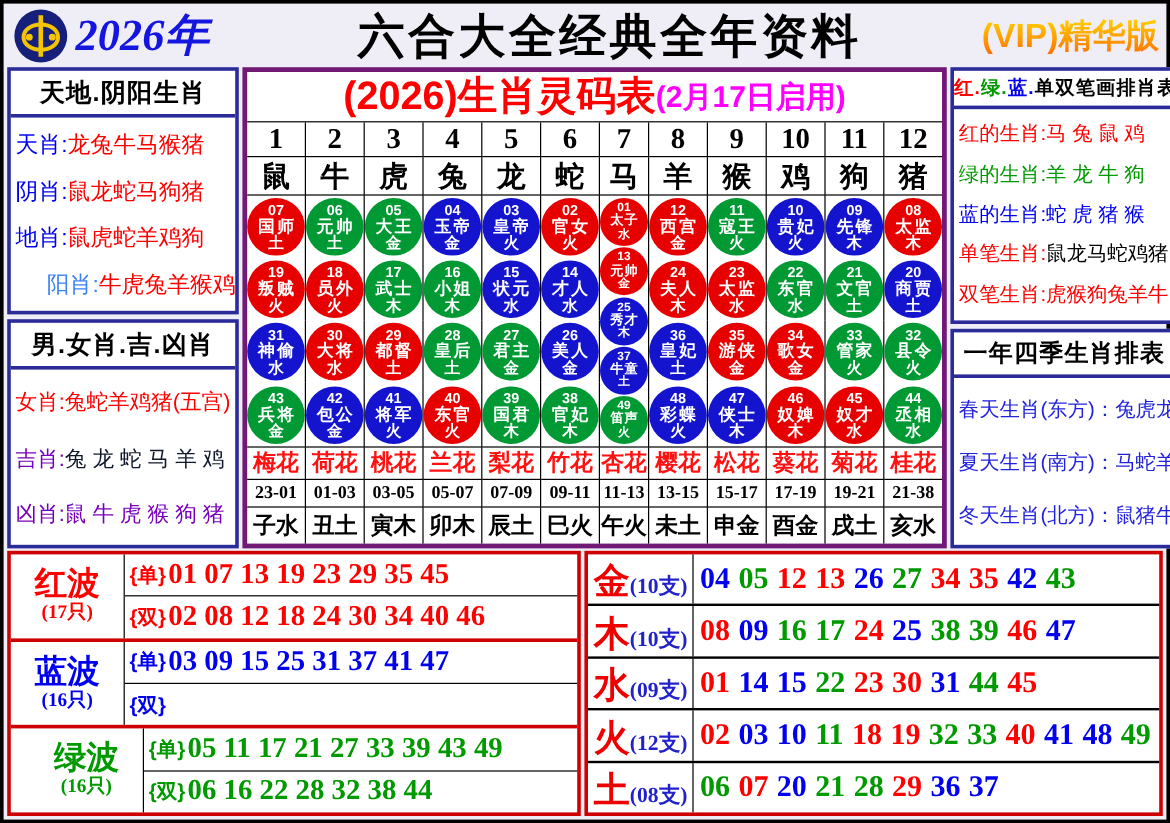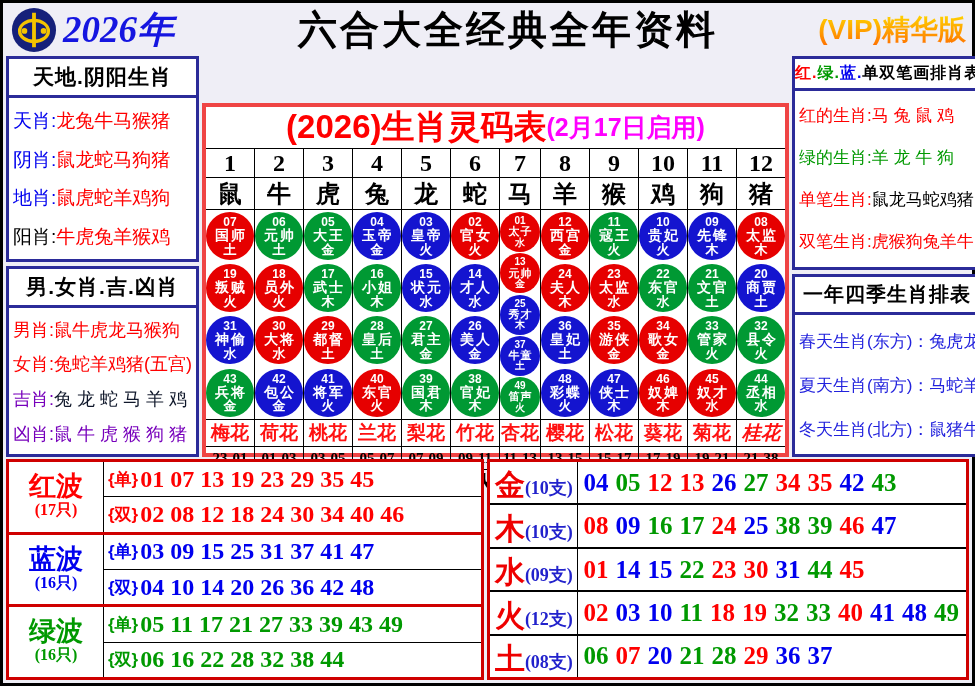--- a/index.html
+++ b/index.html
@@ -24,7 +24,7 @@
   .sb-item { font-weight:normal; white-space:nowrap; }
 
   
-  .mt { flex:1; border:4px solid #ef4444; background:#fff; display:flex; flex-direction:column;margin-top:47px; }
+  .mt { flex:1; border:4px solid #701a75; background:#fff; display:flex; flex-direction:column; }
   .mt-title { height:42px; display:flex; align-items:center; justify-content:center; border-bottom:1px solid #000; }
   .mt-title-main { color:#ff0000; font-size:33px; font-weight:bold; }
   .mt-title-note { color:#ff00ff; font-size:25px; font-weight:bold; }

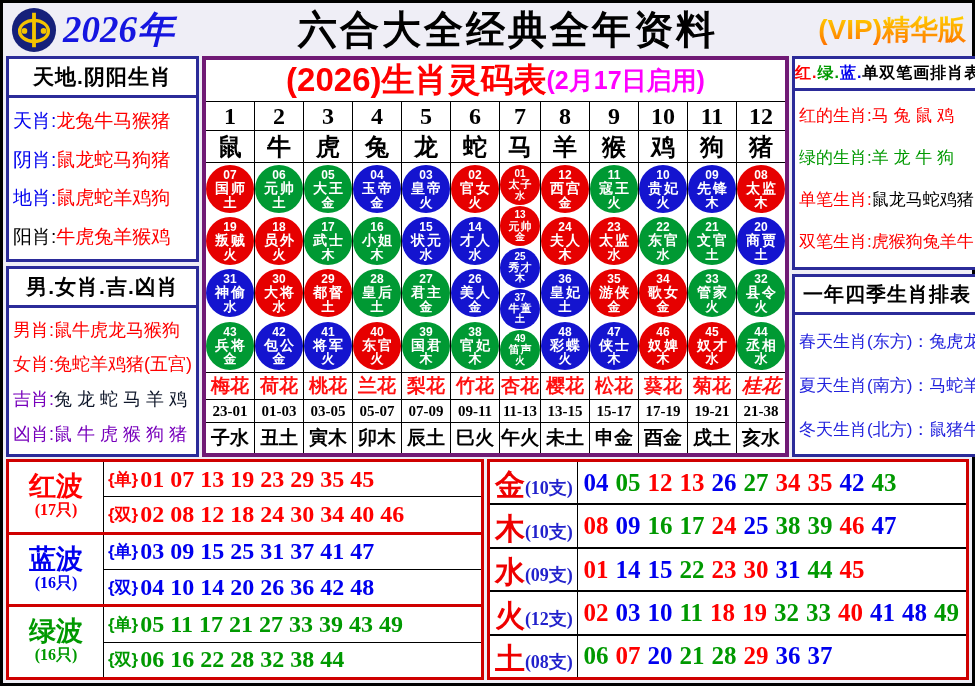--- a/index.html
+++ b/index.html
@@ -520,6 +520,7 @@
         <div class="sb-items" id="right-items-1" style="height:calc(100% - 33px); font-size:17px;">
             <div class="sb-item"><span style="color: rgb(255, 0, 0);">红的生肖:</span><span style="color: rgb(255, 0, 0);">马 兔 鼠 鸡</span></div>
             <div class="sb-item"><span style="color: rgb(0, 153, 0);">绿的生肖:</span><span style="color: rgb(0, 153, 0);">羊 龙 牛 狗</span></div>
+            <div class="sb-item"><span style="color: rgb(0, 0, 238);">蓝的生肖:</span><span style="color: rgb(0, 0, 238);">蛇 虎 猪 猴</span></div>
             <div class="sb-item"><span style="color: rgb(255, 0, 0);">单笔生肖:</span><span style="color: #000000;">鼠龙马蛇鸡猪</span></div>
             <div class="sb-item"><span style="color: rgb(255, 0, 0);">双笔生肖:</span><span style="color: rgb(255, 0, 0);">虎猴狗兔羊牛</span></div>
           </div>

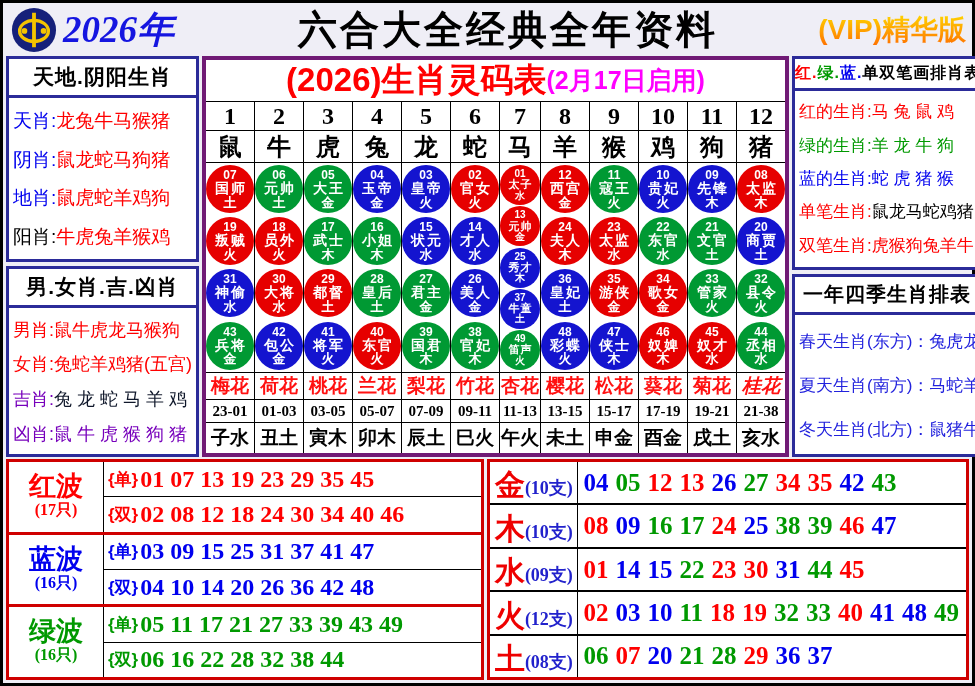--- a/index.html
+++ b/index.html
@@ -96,7 +96,7 @@
             <div class="sb-item"><span style="color: rgb(0, 0, 238);">天肖:</span><span style="color: rgb(255, 0, 0);">龙兔牛马猴猪</span></div>
             <div class="sb-item"><span style="color: rgb(0, 0, 238);">阴肖:</span><span style="color: rgb(255, 0, 0);">鼠龙蛇马狗猪</span></div>
             <div class="sb-item"><span style="color: rgb(0, 0, 238);">地肖:</span><span style="color: rgb(255, 0, 0);">鼠虎蛇羊鸡狗</span></div>
-            <div class="sb-item"><span style="color: #000000;">阳肖:</span><span style="color: rgb(255, 0, 0);">牛虎兔羊猴鸡</span></div>
+            <div class="sb-item"><span style="color: #3b82f6; margin-left: 26px;">阳肖:</span><span style="color: rgb(255, 0, 0);">牛虎兔羊猴鸡</span></div>
           </div>
       </div>
       <div class="sb-box" style="flex:48;">

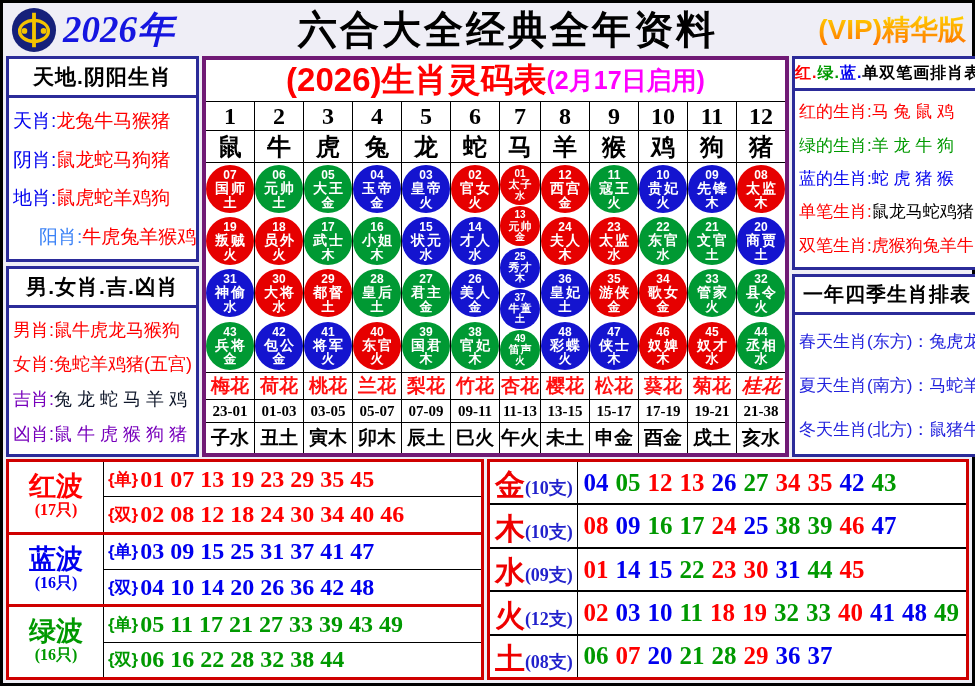--- a/index.html
+++ b/index.html
@@ -102,7 +102,6 @@
       <div class="sb-box" style="flex:48;">
         <div class="sb-title" style="font-size:21px;">男.女肖.吉.凶肖</div>
         <div class="sb-items" id="left-items-2" style="height:calc(100% - 38px); font-size:18px;">
-            <div class="sb-item"><span style="color: rgb(255, 0, 0);">男肖:</span><span style="color: rgb(255, 0, 0);">鼠牛虎龙马猴狗</span></div>
             <div class="sb-item"><span style="color: rgb(255, 0, 0);">女肖:</span><span style="color: rgb(255, 0, 0);">兔蛇羊鸡猪(五宫)</span></div>
             <div class="sb-item"><span style="color: rgb(119, 0, 187);">吉肖:</span><span style="color: #0f172a;">兔 龙 蛇 马 羊 鸡</span></div>
             <div class="sb-item"><span style="color: rgb(119, 0, 187);">凶肖:</span><span style="color: rgb(119, 0, 187);">鼠 牛 虎 猴 狗 猪</span></div>

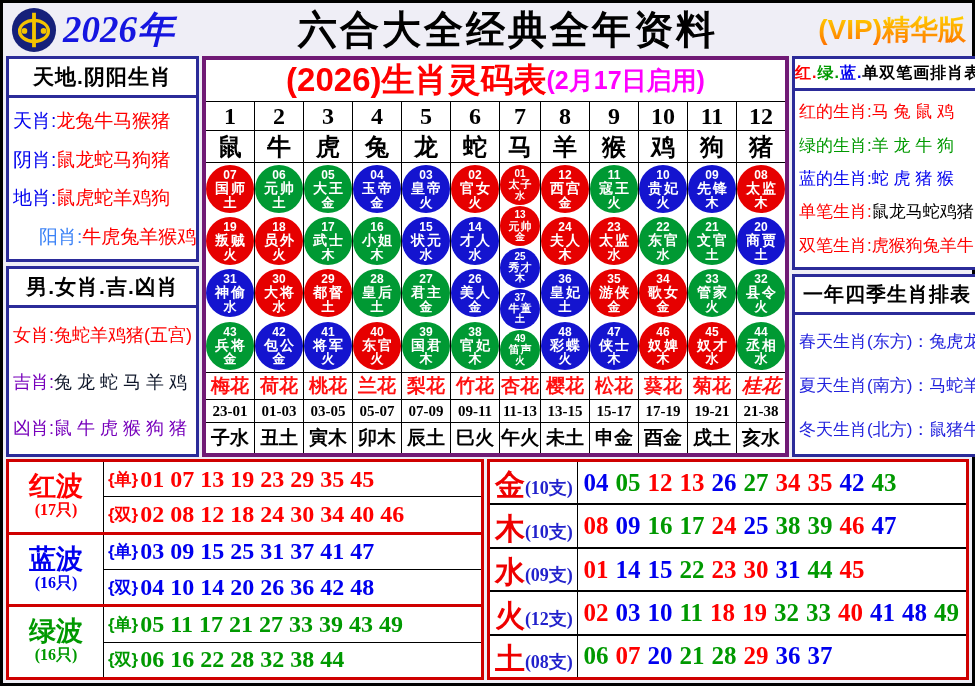--- a/index.html
+++ b/index.html
@@ -485,7 +485,7 @@
           <div class="mg-cell rflw" style="grid-area: 7 / 9;">松花</div>
           <div class="mg-cell rflw" style="grid-area: 7 / 10;">葵花</div>
           <div class="mg-cell rflw" style="grid-area: 7 / 11;">菊花</div>
-          <div class="mg-cell rflw lastcol" style="grid-area: 7 / 12; font-style: italic;">桂花</div>
+          <div class="mg-cell rflw lastcol" style="grid-area: 7 / 12;">桂花</div>
           <div class="mg-cell rtime" style="grid-area: 8 / 1;">23-01</div>
           <div class="mg-cell rtime" style="grid-area: 8 / 2;">01-03</div>
           <div class="mg-cell rtime" style="grid-area: 8 / 3;">03-05</div>

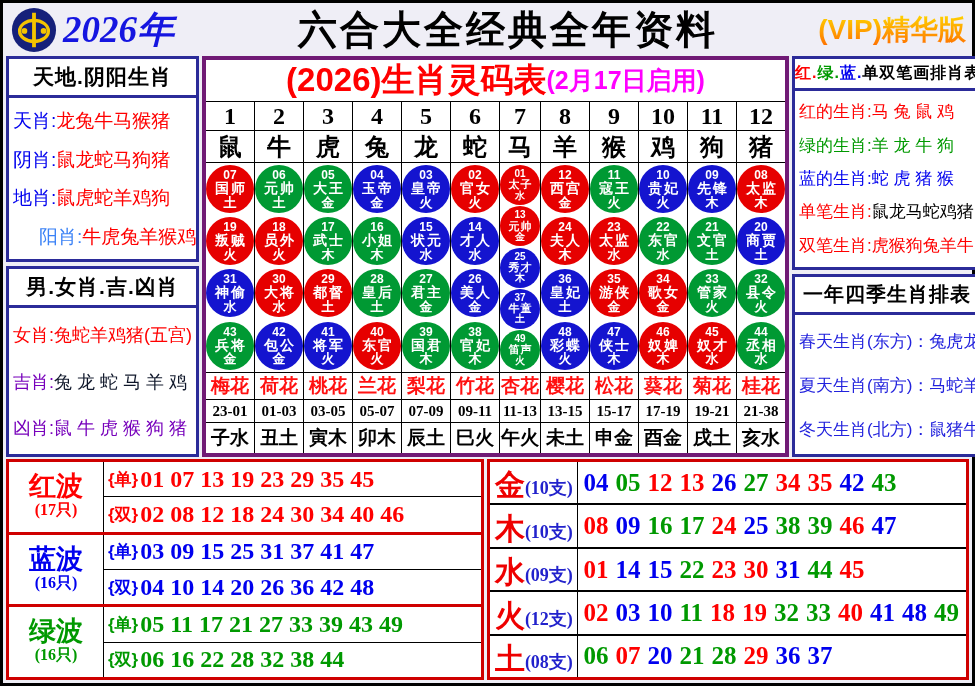--- a/index.html
+++ b/index.html
@@ -565,7 +565,6 @@
             </div>
             <div class="wrow" style="color: rgb(0, 0, 238);">
               <span class="wtag">{双}</span>
-              <span>04 10 14 20 26 36 42 48</span>
             </div>
           </div>
         </div>

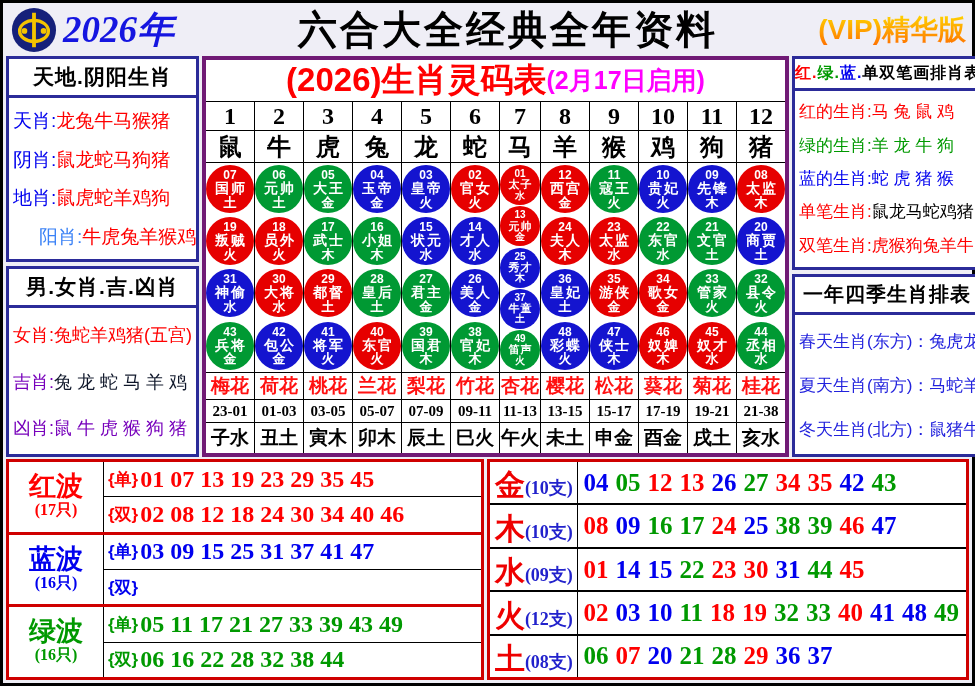--- a/index.html
+++ b/index.html
@@ -52,7 +52,7 @@
   .btm { flex:1; display:flex; gap:3px; padding:2px 3px 3px 3px; }
   .waves { width:486px; border:3px solid #cf0000; background:#fff; display:flex; flex-direction:column; }
   .wgroup { flex:1; display:flex; border-bottom:3px solid #cf0000; }
-  .wgroup:last-child { border-bottom:none; }
+  .wgroup:last-child { border-bottom:none;padding-left:16px; }
   .wlabel { width:95px; display:flex; flex-direction:column; align-items:center; justify-content:center; border-right:1px solid #000; font-weight:bold; }
   .wname { font-size:27px; line-height:1; }
   .wcount { font-size:16px; font-family:"Liberation Serif", serif; }

